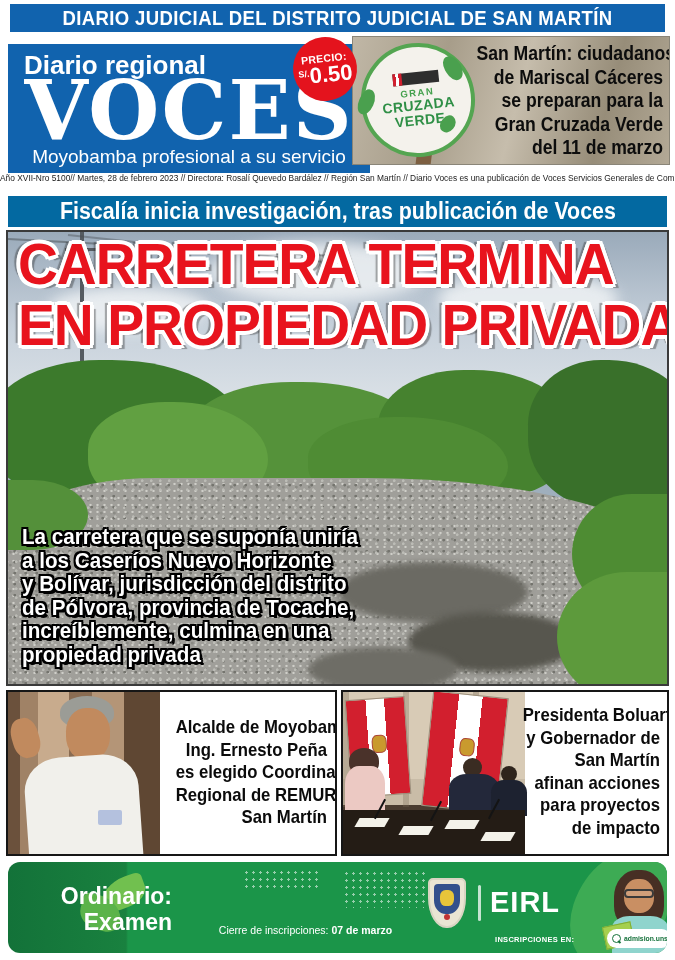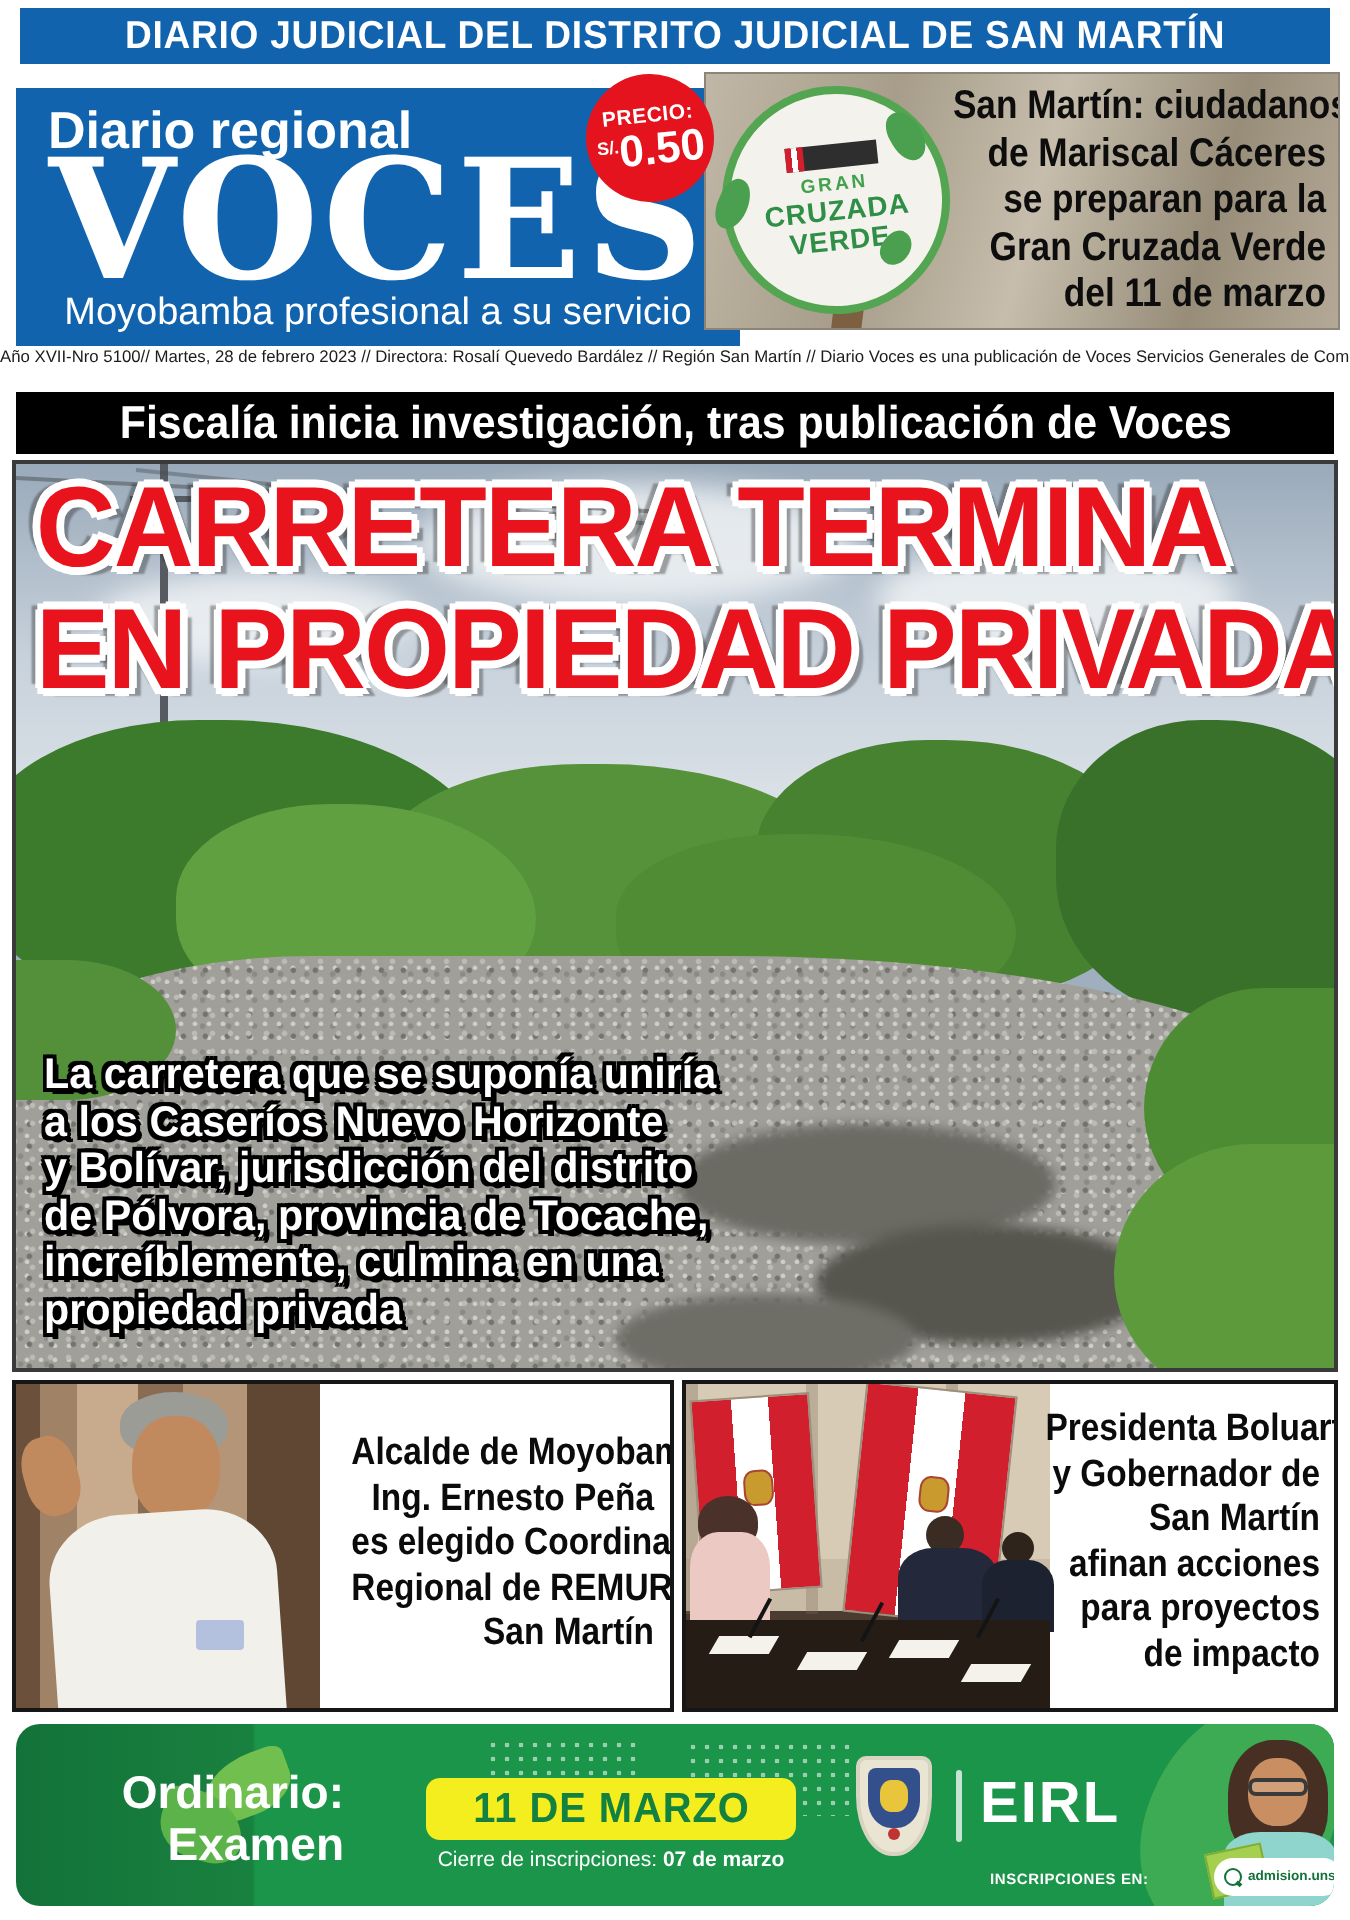--- a/index.html
+++ b/index.html
@@ -53,7 +53,7 @@
   .infoline{left:0;top:173px;width:675px;text-align:center;font-size:8.4px;color:#1c1c1c;white-space:nowrap;}
 
   
-  .kicker{left:8px;top:196px;width:659px;height:31px;background:#000000;}
+  .kicker{left:8px;top:196px;width:659px;height:31px;background:#0369a1;}
   .kicker span{color:#fff;font-weight:900;font-size:23px;transform:scaleX(.93);white-space:nowrap;}
 
   

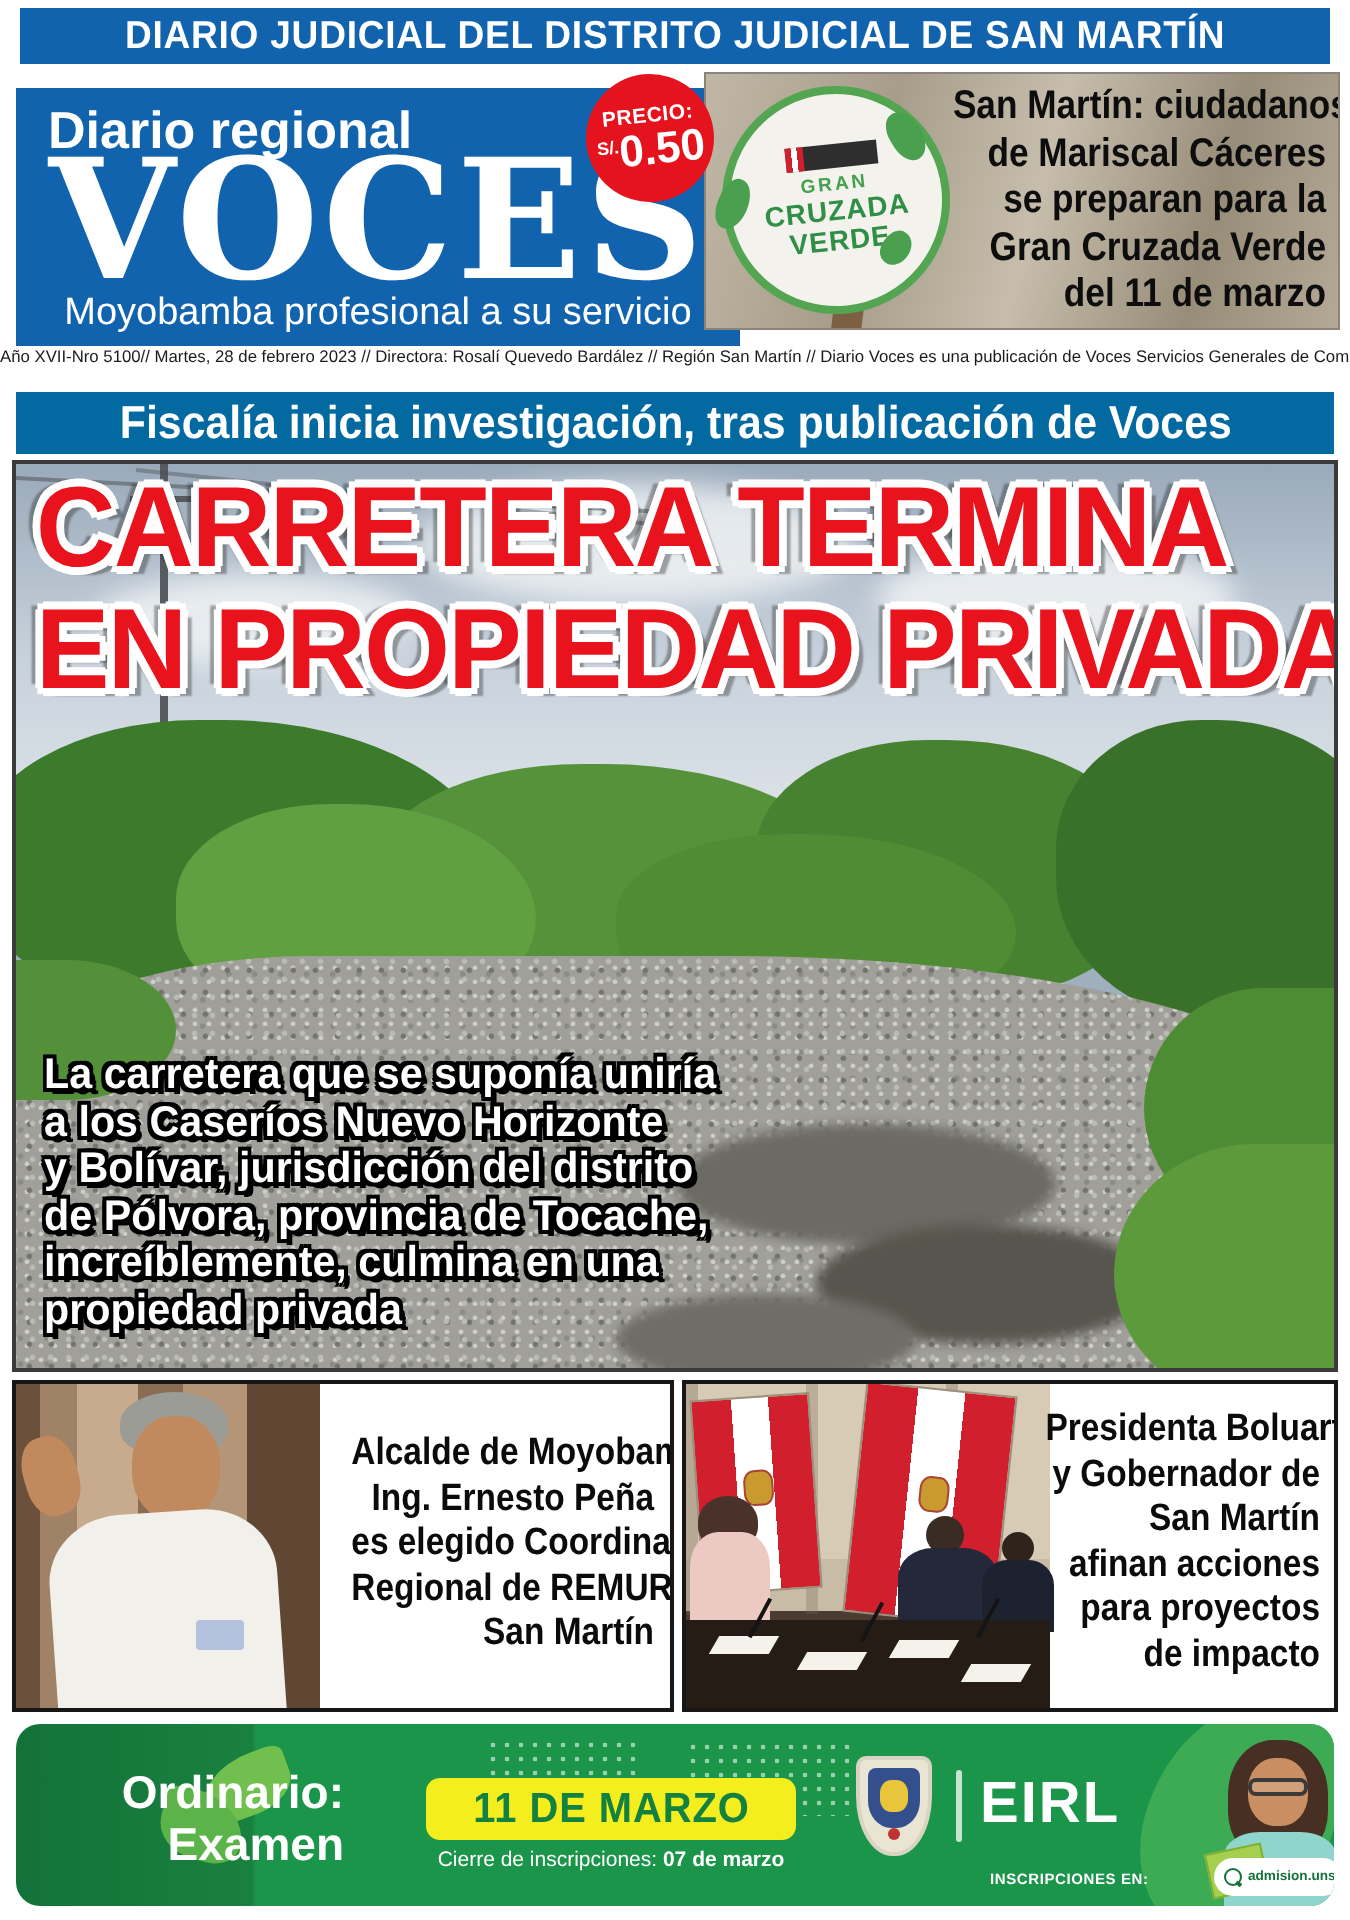--- a/index.html
+++ b/index.html
@@ -314,9 +314,6 @@
     </div>
     <div class="abs dots dots1"></div>
     <div class="abs dots dots2"></div>
-    <div class="abs datebox flexc">
-      <span>11 DE MARZO</span>
-    </div>
     <div class="abs deadline">
       <span>Cierre de inscripciones: </span><b>07 de marzo</b>
     </div>

